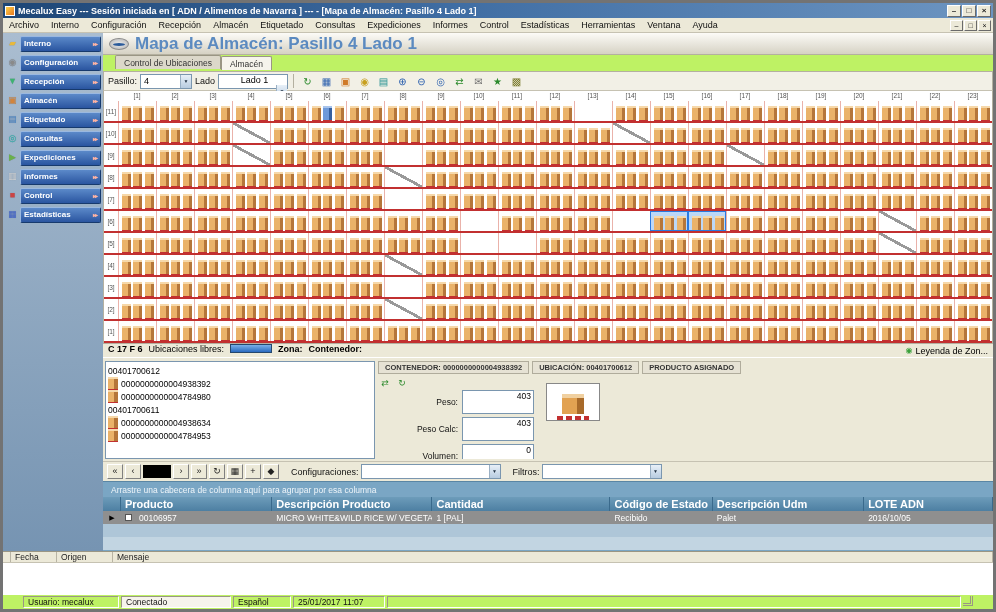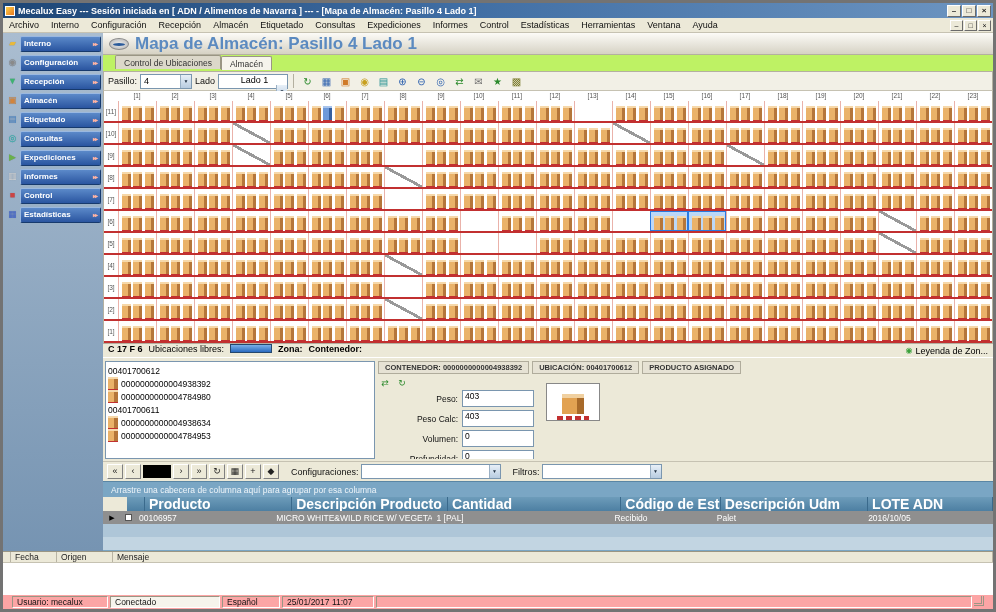--- a/index.html
+++ b/index.html
@@ -84,7 +84,7 @@
   .fields { margin-top:1px; }
   .field-row { display:flex; align-items:center; margin-bottom:3px; }
   .field-label { width:80px; flex:0 0 80px; text-align:right; margin-right:4px; color:#111; }
-  .field-input { width:72px; height:17px; background:#fff; border:1px solid #7a96af; padding:0 2px; line-height:11px; overflow:hidden; }
+  .field-input { width:72px; height:24px; background:#fff; border:1px solid #7a96af; padding:0 2px; line-height:11px; overflow:hidden;text-align:right; }
   .box-image { position:absolute; left:168px; top:22px; width:54px; height:38px; background:#fff; border:1px solid #888; display:flex; align-items:flex-end; justify-content:center; padding-bottom:6px; }
   .big-box { width:22px; height:20px; background:linear-gradient(90deg,#e2a252 0 68%,#a86a2a 68%); border-top:4px solid #f0d0a0; position:relative; }
   .big-box::after { content:""; position:absolute; left:-5px; right:-5px; bottom:-6px; height:4px; background:repeating-linear-gradient(90deg,#c23030 0 6px, transparent 6px 9px); }

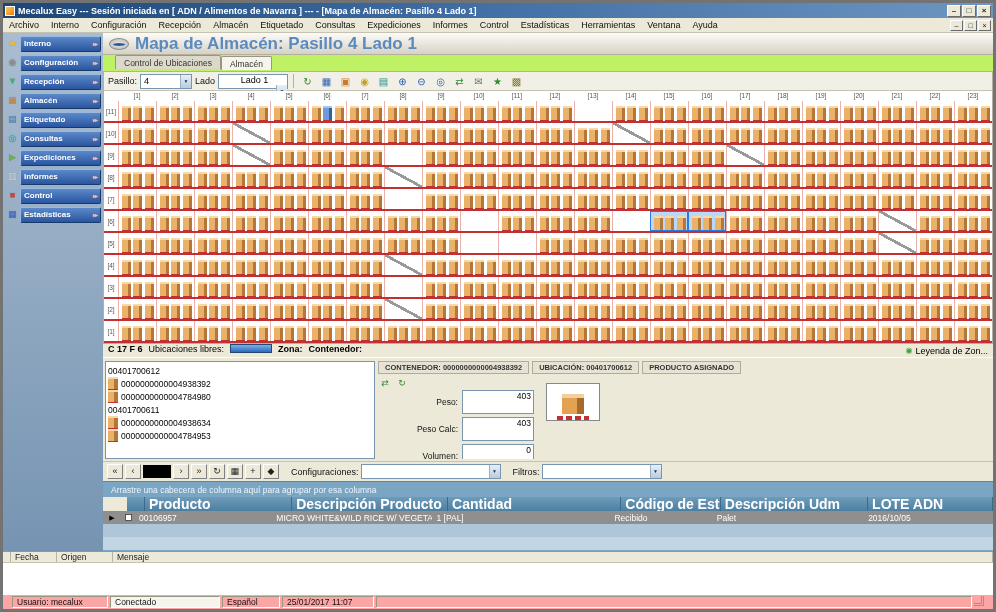--- a/index.html
+++ b/index.html
@@ -100,7 +100,7 @@
 
   
   .group-hint { height:16px; flex:0 0 16px; background:#7aa6c4; border-top:1px solid #5a86a4; color:#eef5fa; font-size:8.5px; display:flex; align-items:center; padding-left:8px; }
-  .tbl-header { height:14px; flex:0 0 14px; display:flex; background:linear-gradient(180deg,#6d9cba,#4d7fa2); color:#fff; font-size:14px; font-weight:bold;margin-left:24px; }
+  .tbl-header { height:14px; flex:0 0 14px; display:flex; background:linear-gradient(180deg,#6d9cba,#4d7fa2); color:#fff; font-size:11px; font-weight:bold; }
   .tbl-header .selcell { border-right:1px solid #3a6a8c; }
   .hc { display:flex; align-items:center; padding-left:4px; border-right:1px solid #3a6a8c; overflow:hidden; white-space:nowrap; }
   .selcell { width:18px; flex:0 0 18px; text-align:center; font-size:7px; line-height:13px; color:#fff; }

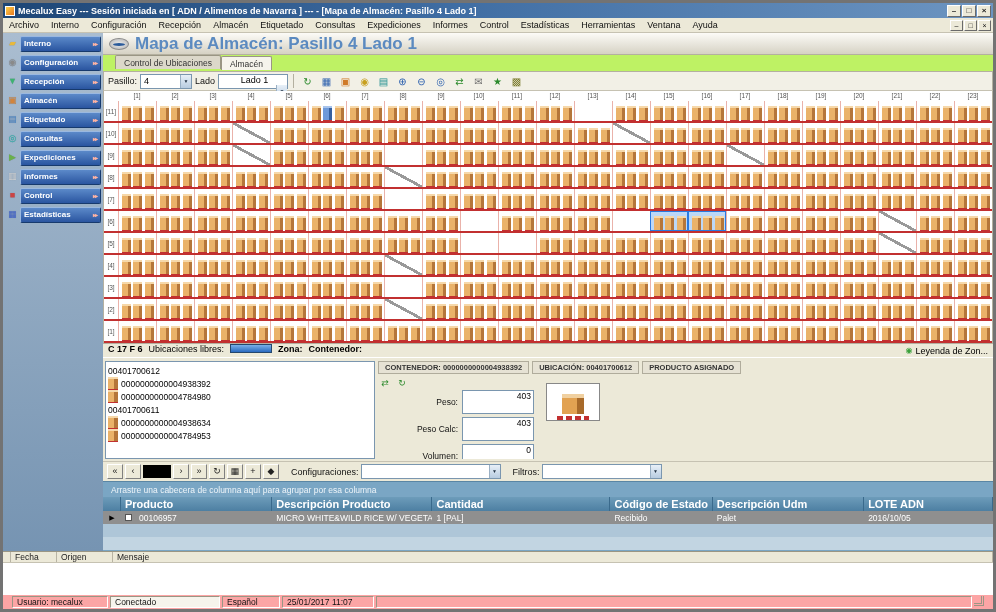--- a/index.html
+++ b/index.html
@@ -123,7 +123,7 @@
   .log-col.first { width:8px; flex:0 0 8px; padding:0; }
   .log-body { flex:1; background:#fff; }
 
-  .statusbar { height:14px; flex:0 0 14px; background:#fca5a5; display:flex; align-items:center; gap:2px; padding:0 9px; font-size:8.5px; color:#111; }
+  .statusbar { height:14px; flex:0 0 14px; background:#bef264; display:flex; align-items:center; gap:2px; padding:0 20px; font-size:8.5px; color:#111; }
   .sb-seg { height:12px; border:1px solid; border-color:#9a9684 #fff #fff #9a9684; display:flex; align-items:center; padding:0 4px; overflow:hidden; white-space:nowrap; }
   .sb-user { width:96px; } .sb-conn { width:110px; background:#f6f4ec; } .sb-lang { width:58px; } .sb-time { width:92px; }
   .sb-fill { flex:1; }

